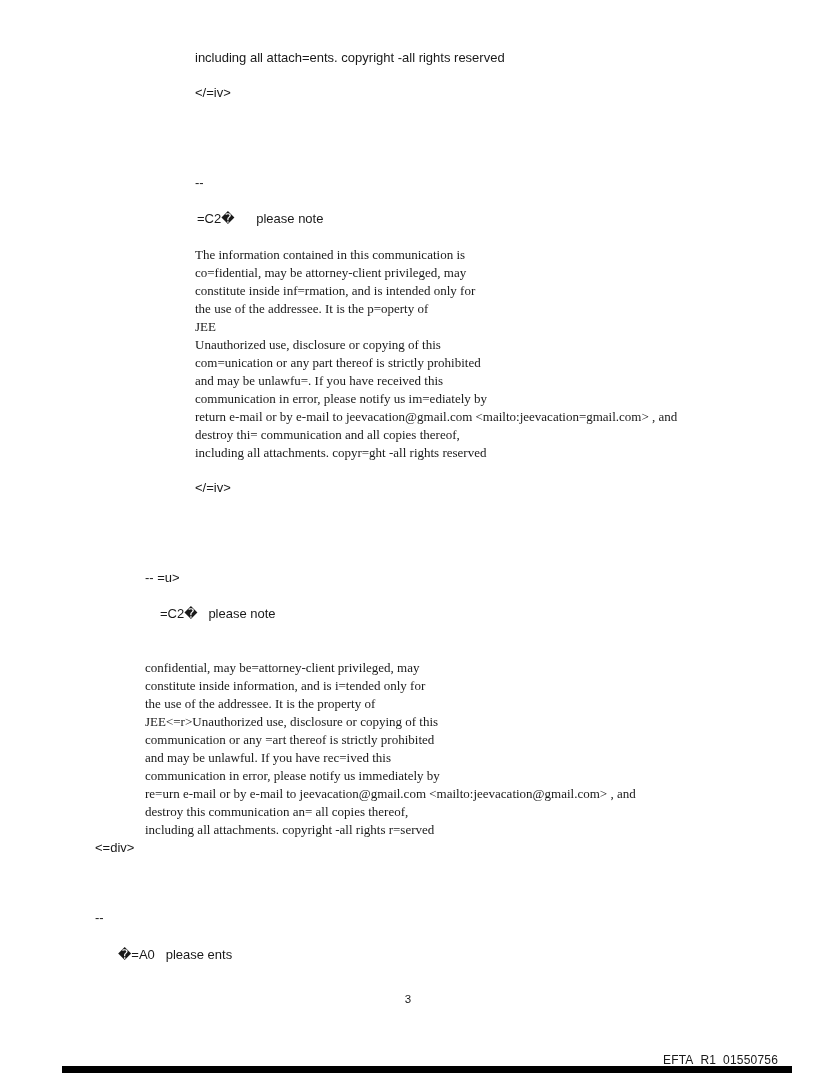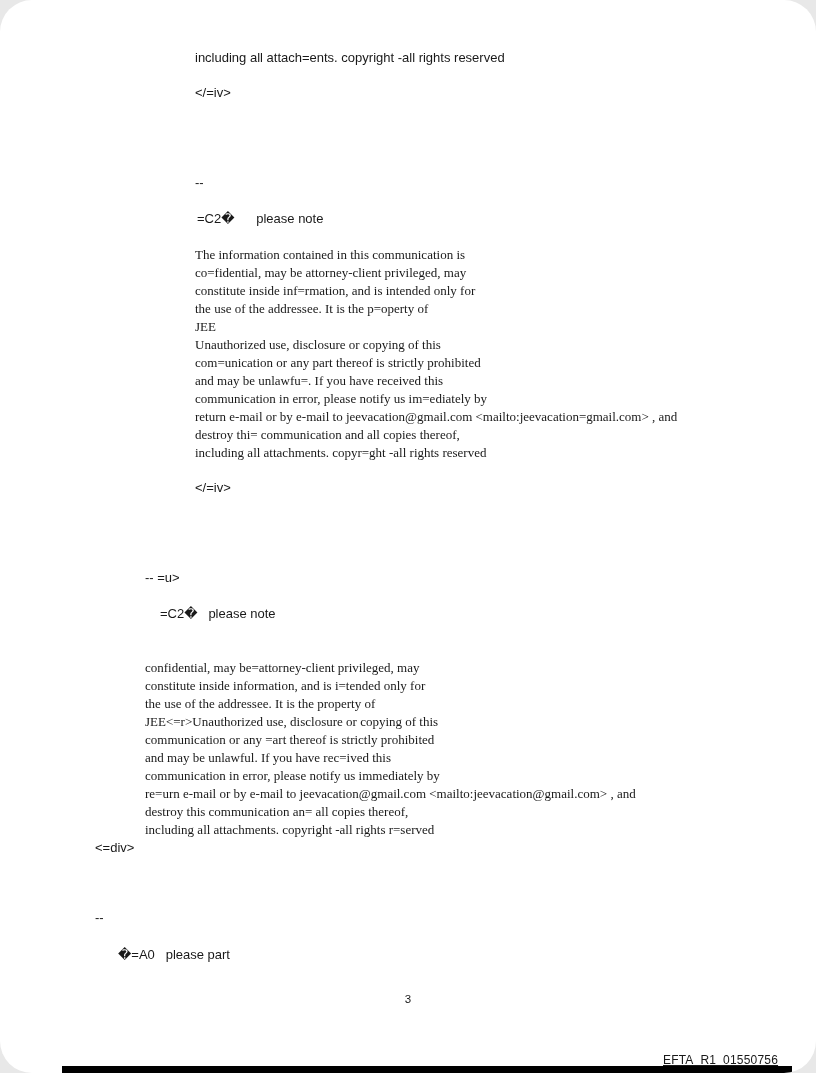--- a/index.html
+++ b/index.html
@@ -17,7 +17,6 @@
     font-size: 13px;
     color: #191919;
     overflow: hidden;
-    border-radius: 32px;
   }
   .block {
     position: absolute;

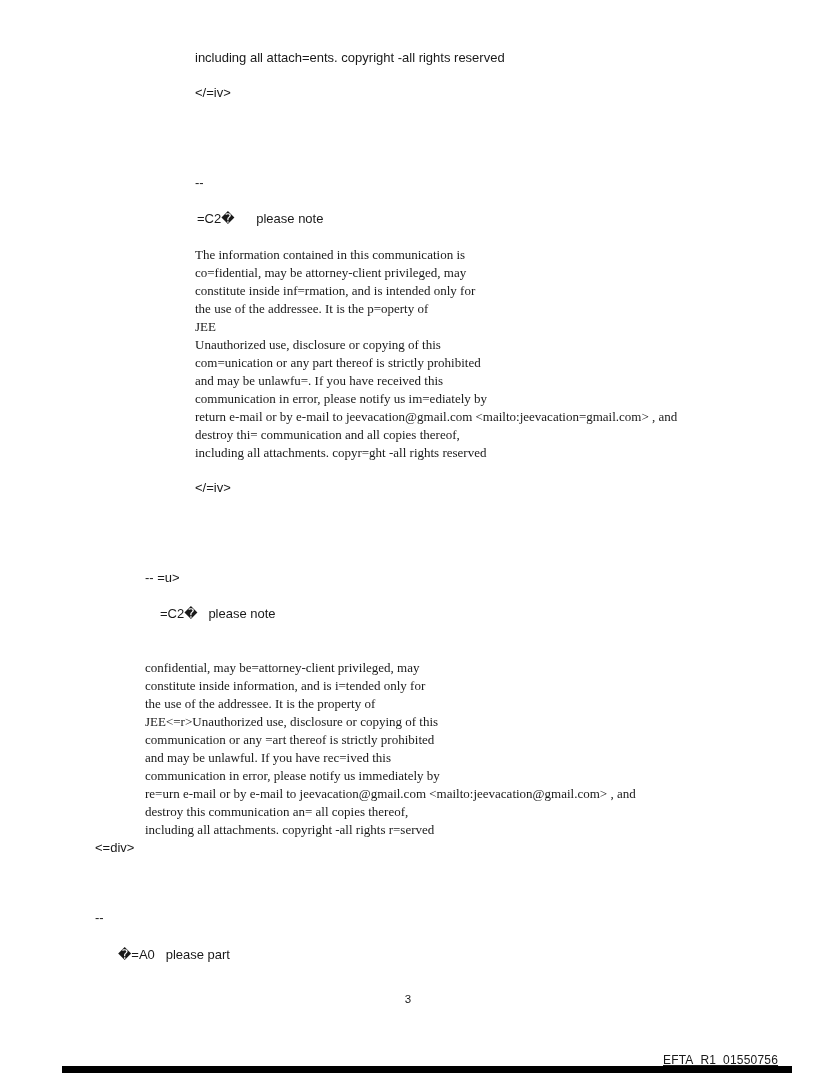--- a/index.html
+++ b/index.html
@@ -73,7 +73,7 @@
 
   <div class="block" style="left:95px; top:909px">--</div>
 
-  <div class="block" style="left:118px; top:946px">�=A0   please part</div>
+  <div class="block" style="left:118px; top:946px">�=A0   please ents</div>
 
   <div class="page-number" style="top:993px">3</div>
 

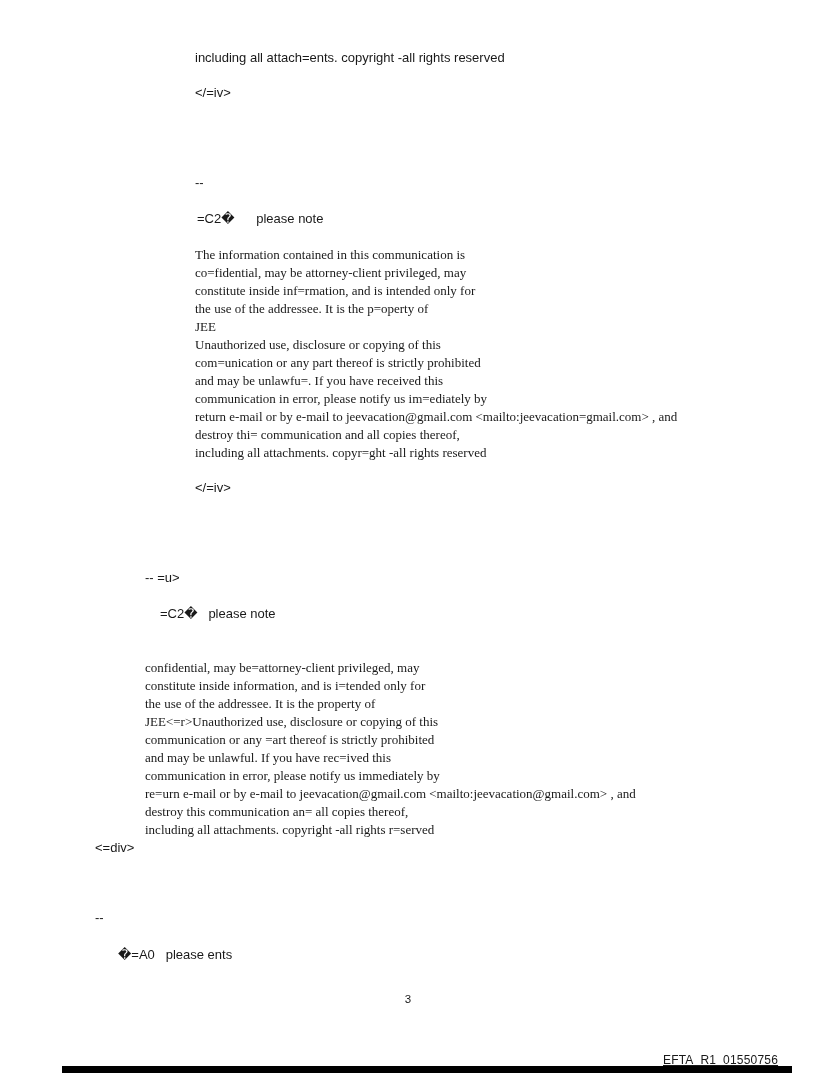--- a/index.html
+++ b/index.html
@@ -39,7 +39,6 @@
     position: absolute;
     font-size: 12px;
     letter-spacing: 0.2px;
-    text-decoration: underline;
   }
   .scan-bar {
     position: absolute;

